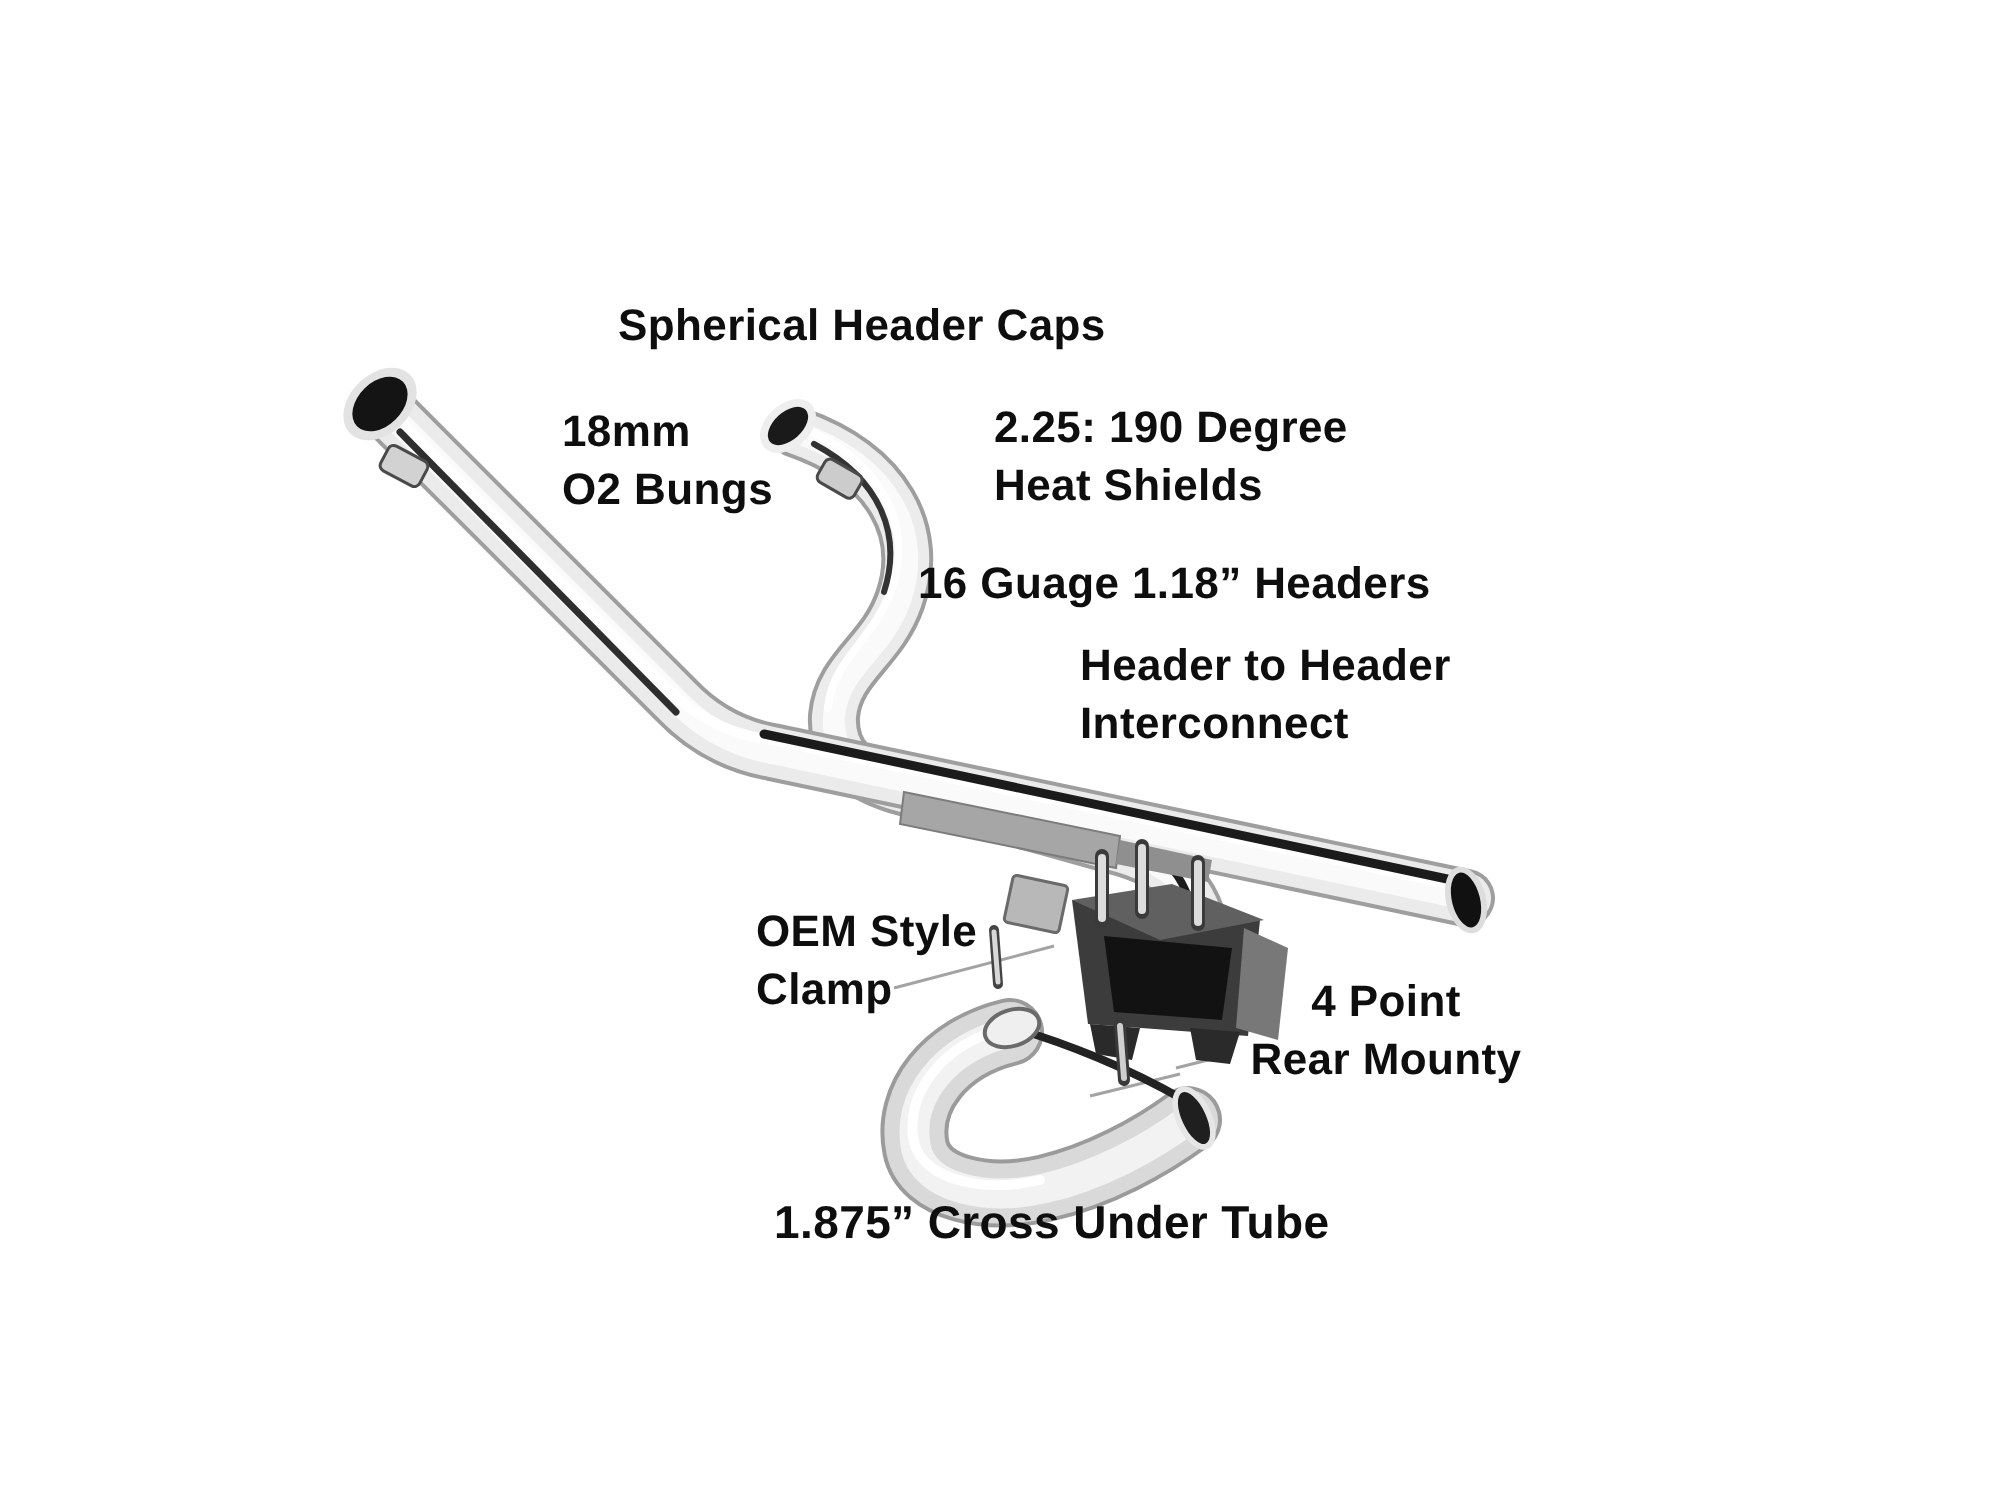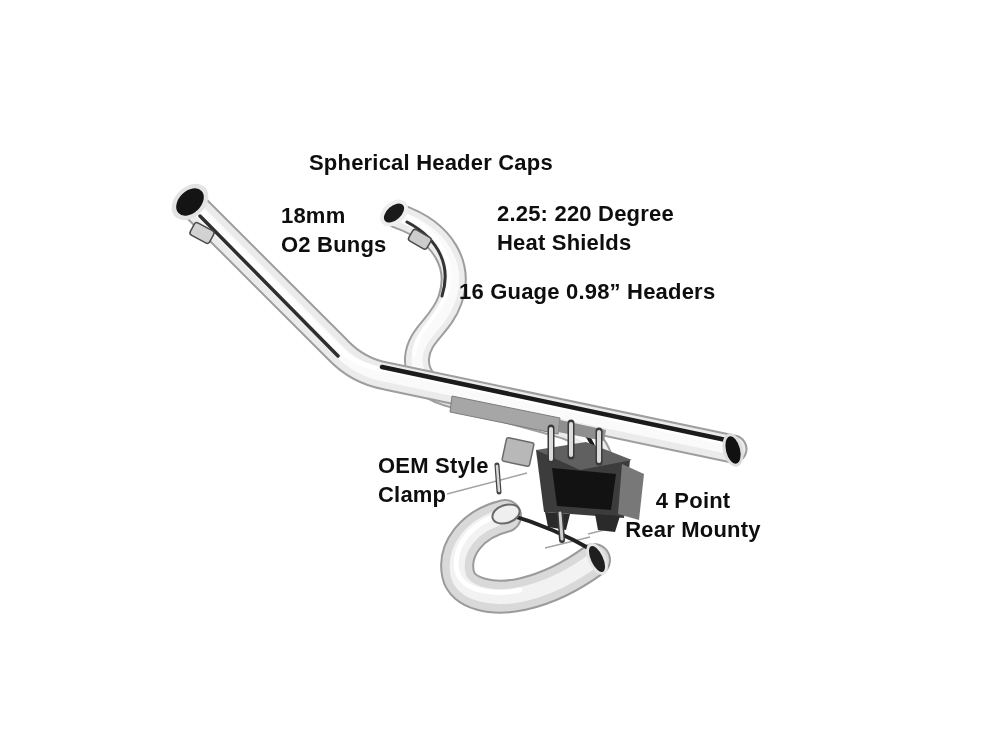--- a/index.html
+++ b/index.html
@@ -118,7 +118,7 @@
   <div class="label" id="lbl-bungs">18mm
 O2 Bungs</div>
 
-  <div class="label" id="lbl-shields">2.25: 220 Degree
+  <div class="label" id="lbl-shields">2.25: 190 Degree
 Heat Shields</div>
 
   <div class="label" id="lbl-headers">16 Guage 0.98” Headers</div>

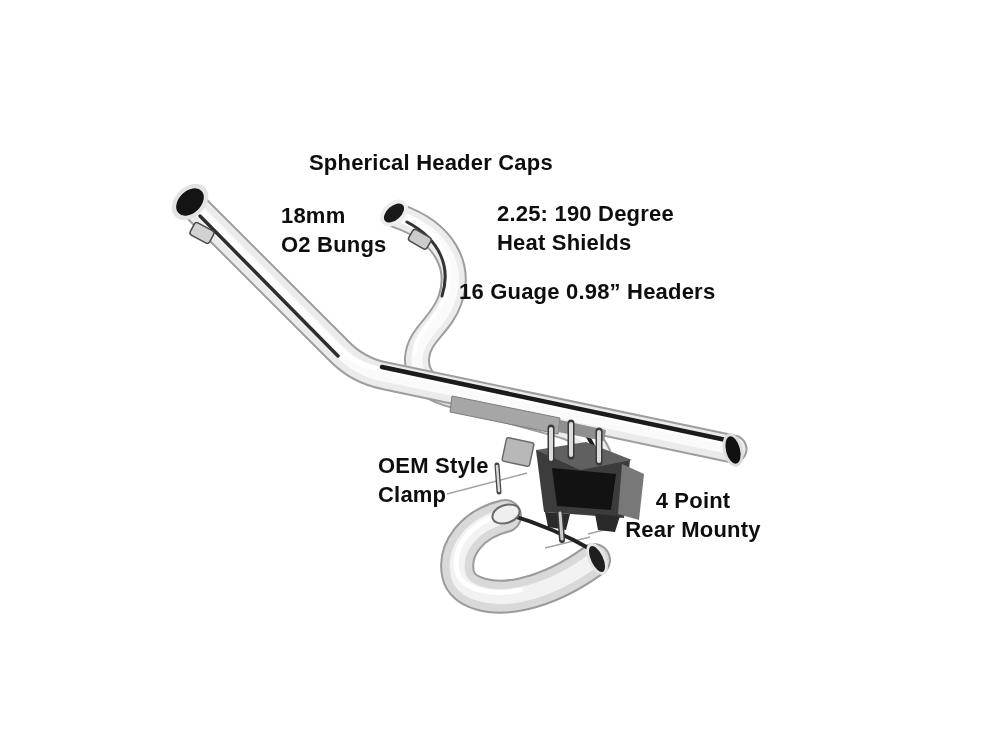--- a/index.html
+++ b/index.html
@@ -121,7 +121,7 @@
   <div class="label" id="lbl-shields">2.25: 190 Degree
 Heat Shields</div>
 
-  <div class="label" id="lbl-headers">16 Guage 0.98” Headers</div>
+  <div class="label" id="lbl-headers">16 Guage 1.18” Headers</div>
 
 
   <div class="label" id="lbl-clamp">OEM Style

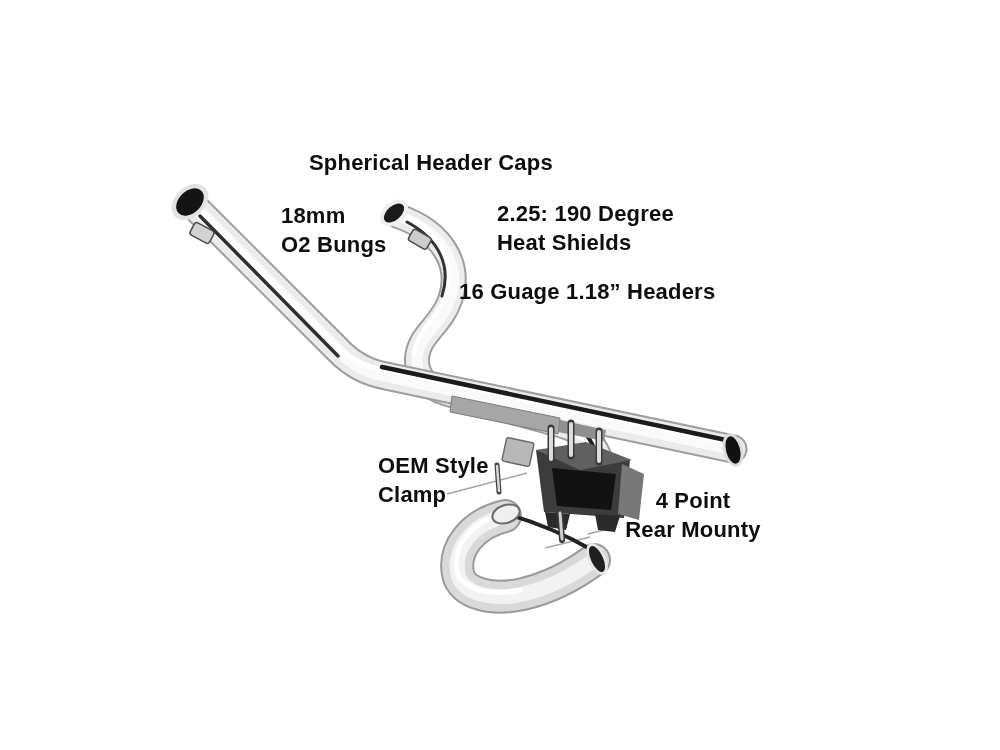--- a/index.html
+++ b/index.html
@@ -123,6 +123,8 @@
 
   <div class="label" id="lbl-headers">16 Guage 1.18” Headers</div>
 
+  <div class="label" id="lbl-interconnect">Header to Header
+Interconnect</div>
 
   <div class="label" id="lbl-clamp">OEM Style
 Clamp</div>

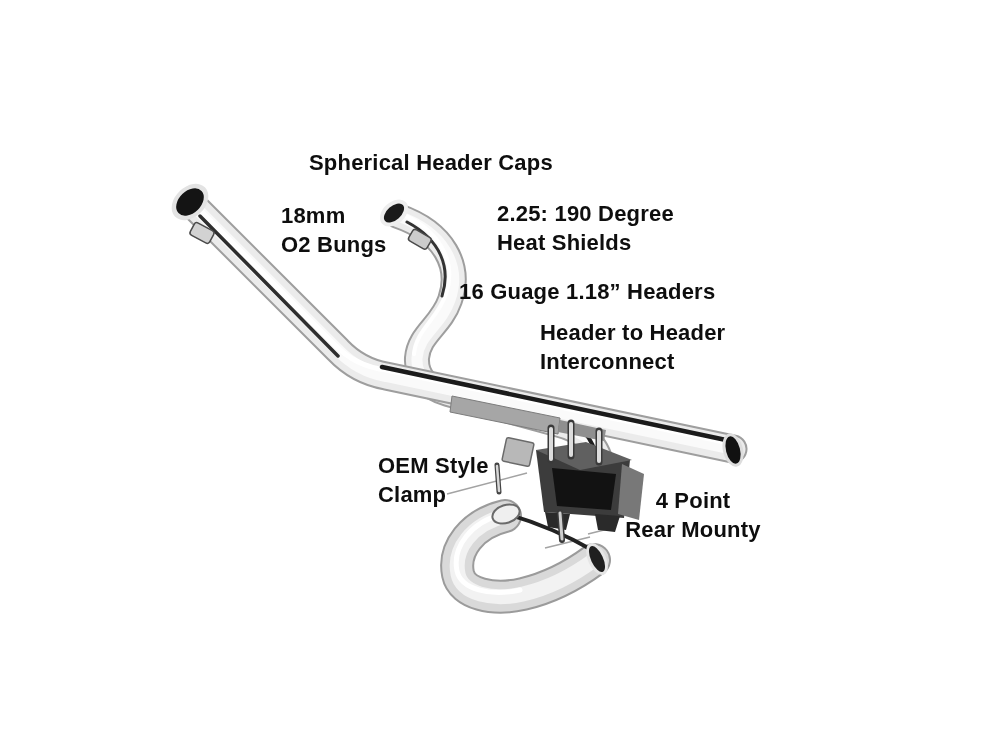--- a/index.html
+++ b/index.html
@@ -132,6 +132,7 @@
   <div class="label label--center" id="lbl-mount">4 Point
 Rear Mounty</div>
 
+  <div class="label" id="lbl-crossunder">1.875” Cross Under Tube</div>
 
 </div>
 

